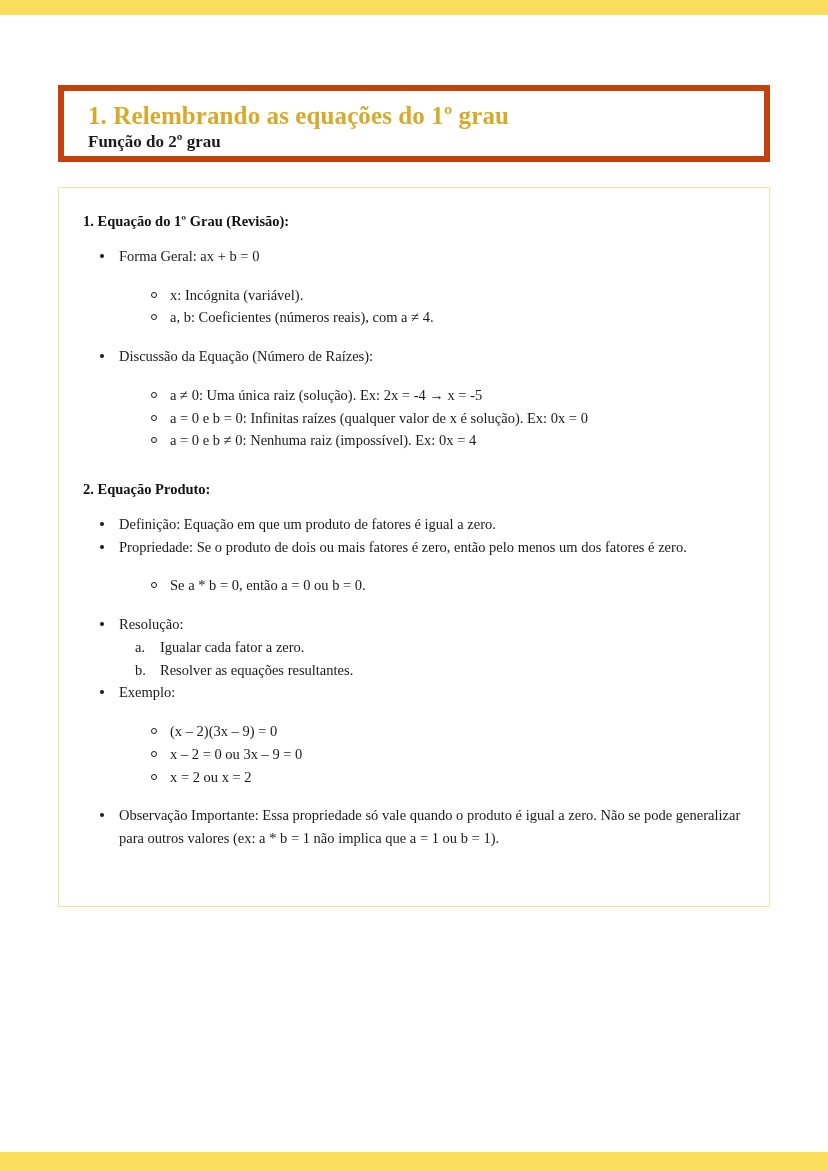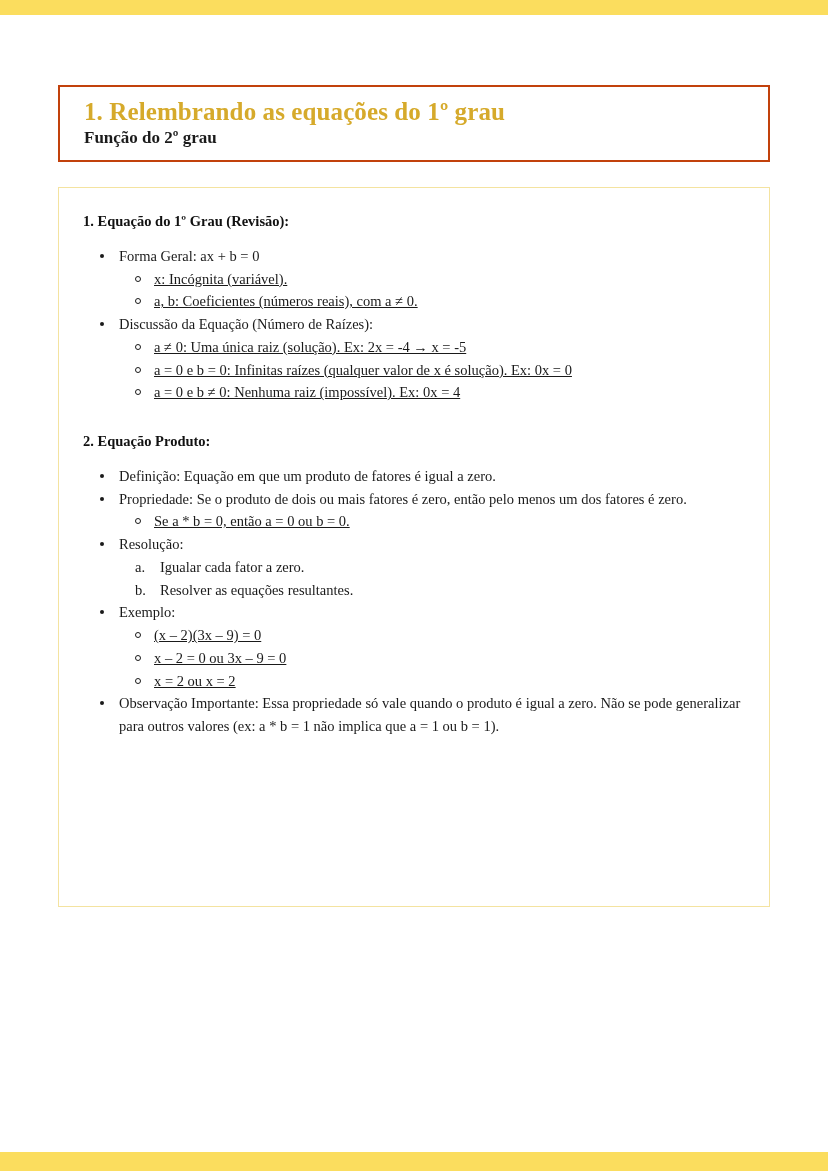--- a/index.html
+++ b/index.html
@@ -48,7 +48,7 @@
     width: 712px;
     height: 77px;
     box-sizing: border-box;
-    border: 2px solid #c2410c;
+    border: 6px solid #c2410c;
     background: #ffffff;
     padding: 11px 22px 0 24px;
   }

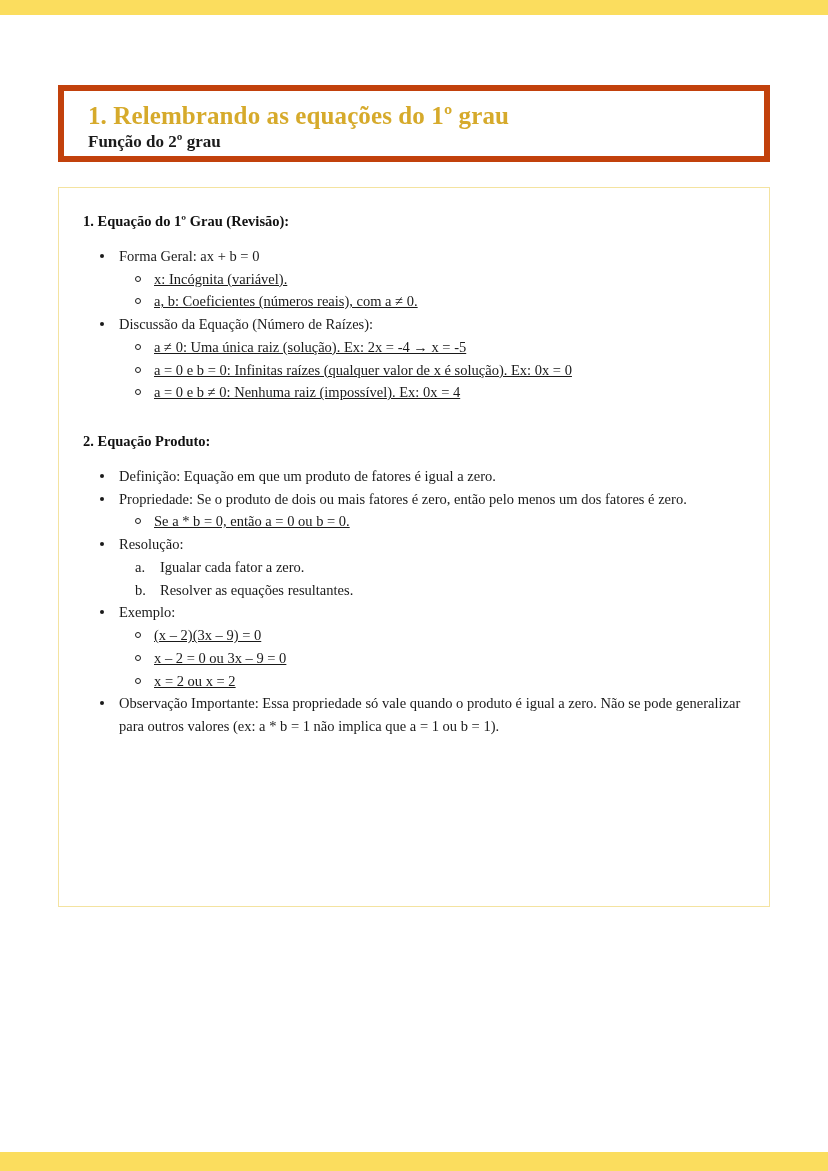--- a/index.html
+++ b/index.html
@@ -120,9 +120,8 @@
 
   ul.lvl2 {
     list-style: none;
-    margin: 0;
-    padding: 0;
-    text-decoration: underline;
+    margin: 16px;
+    padding: 0;
   }
   ul.lvl2 > li {
     position: relative;

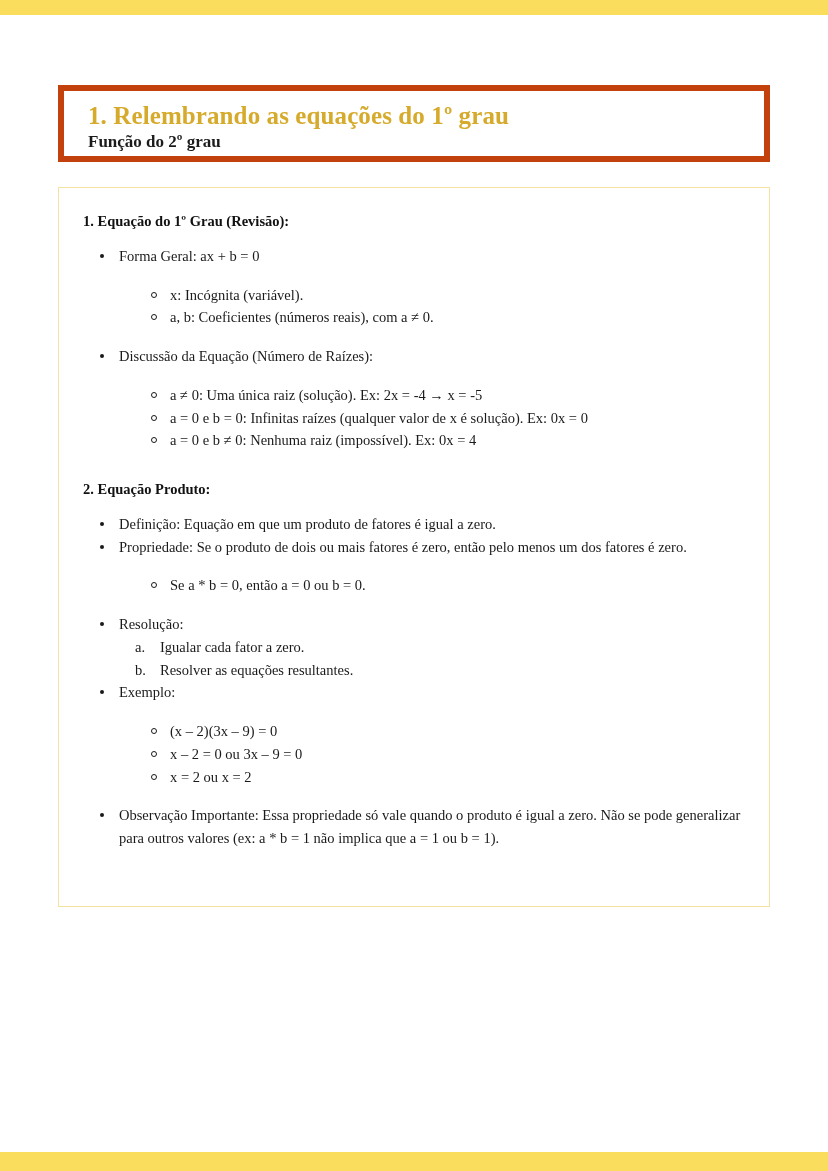--- a/index.html
+++ b/index.html
@@ -191,7 +191,7 @@
           </li>
           <li>
             <span class="bullet-circle"></span>
-            <span class="txt">a, b: Coeficientes (números reais), com a ≠ 0.</span>
+            <span class="txt">a, b: Coeficientes (números reais), com a ≠ 4.</span>
           </li>
         </ul>
       </li>

